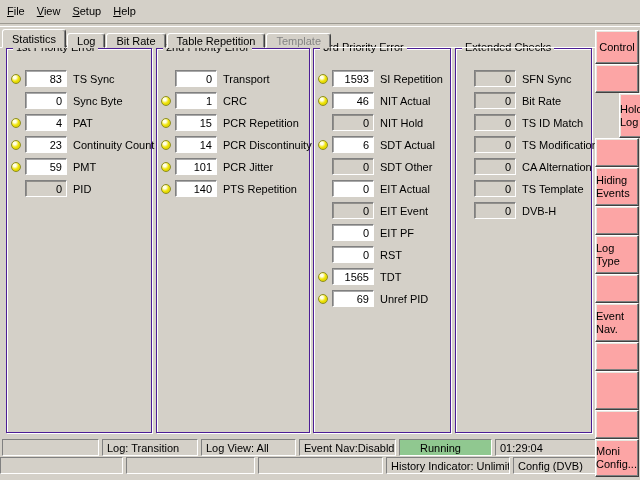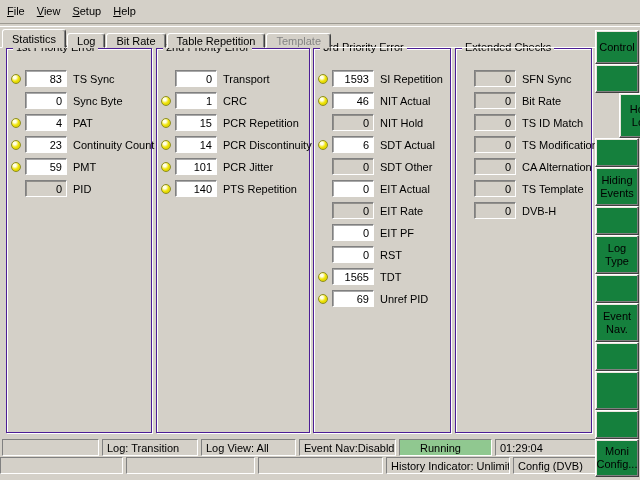--- a/index.html
+++ b/index.html
@@ -50,11 +50,11 @@
   
   .sidecol { position:absolute; top:30px; left:595px; width:45px; height:450px;
     display:flex; flex-direction:column; z-index:5; }
-  .sbtn, .ssep { box-sizing:border-box; width:44px; background:#15803d;
+  .sbtn, .ssep { box-sizing:border-box; width:44px; background:#fca5a5;
     border:1px solid; border-color:#ffffff #404040 #404040 #ffffff;
     box-shadow: inset -1px -1px 0 #808080, inset 1px 1px 0 #e9e5de;
     flex:none; display:flex; align-items:center; justify-content:center;
-    text-align:center; line-height:13px; cursor:default; }
+    line-height:13px; cursor:default; }
   .ssep { cursor:default; }
   
   .statusrow { position:absolute; display:flex; gap:3px; }

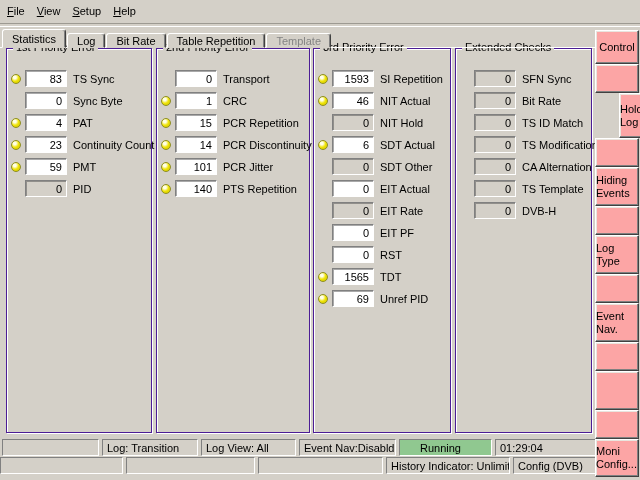--- a/index.html
+++ b/index.html
@@ -190,7 +190,7 @@
           <div class="row">
             <span class="ledspace"></span>
             <div class="field disabled">0</div>
-            <span class="clabel">EIT Rate</span>
+            <span class="clabel">EIT Event</span>
           </div>
           <div class="row">
             <span class="ledspace"></span>

